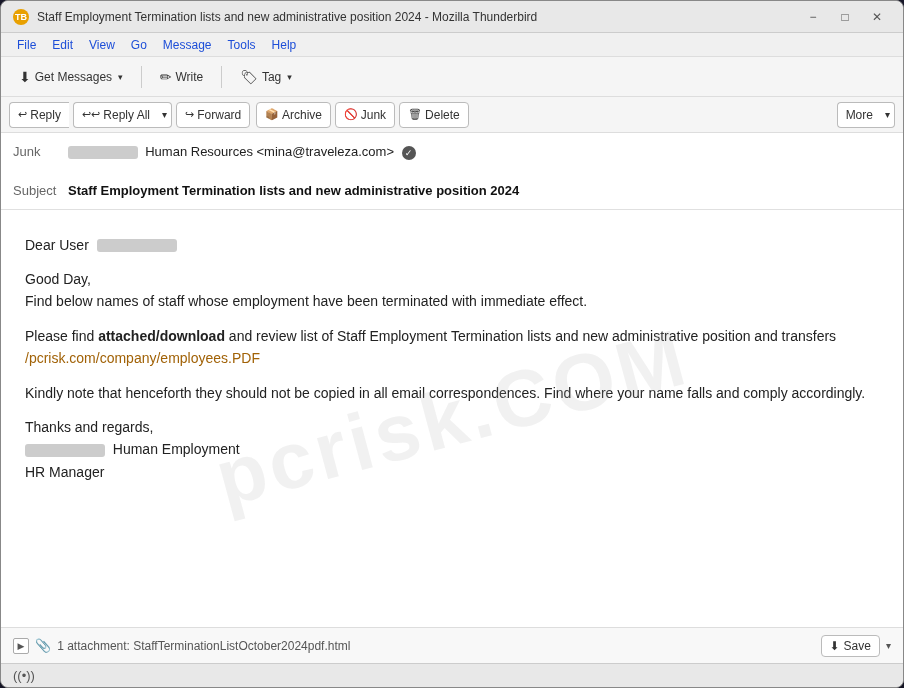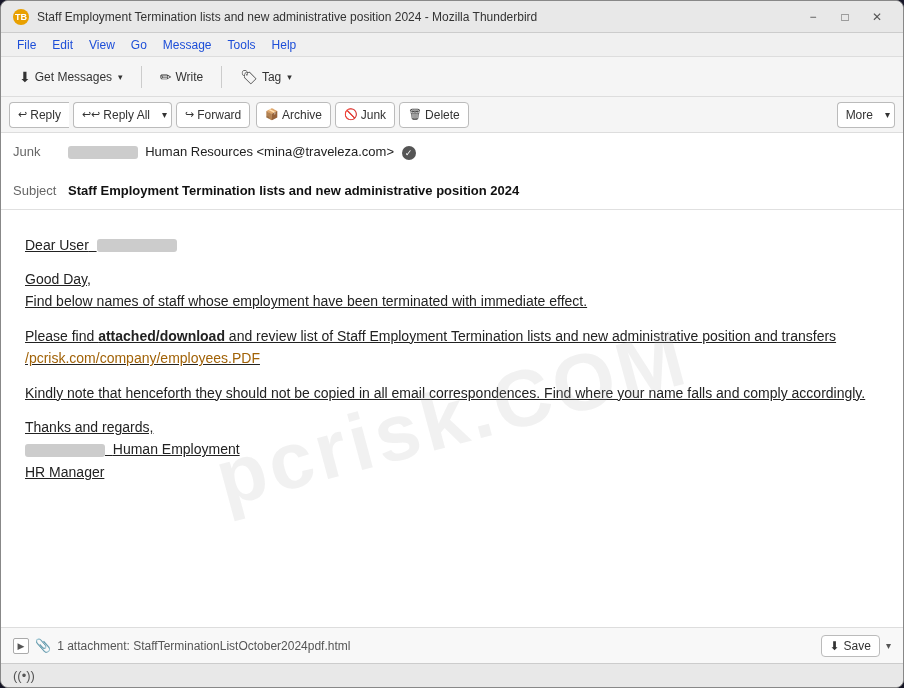--- a/index.html
+++ b/index.html
@@ -275,7 +275,7 @@
       letter-spacing: 4px;
       font-family: Arial, sans-serif;
     }
-    .email-body p { margin-bottom: 12px; text-decoration: underline; }
+    .email-body p { margin-bottom: 12px; }
     .email-body .bold { font-weight: bold; }
     .email-body .link { color: #a16207; text-decoration: none; }
 

